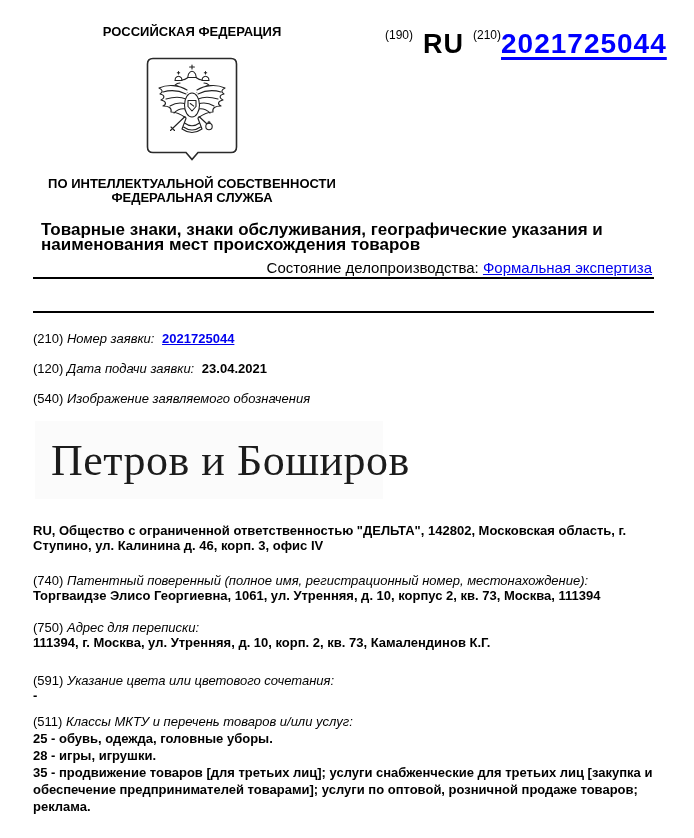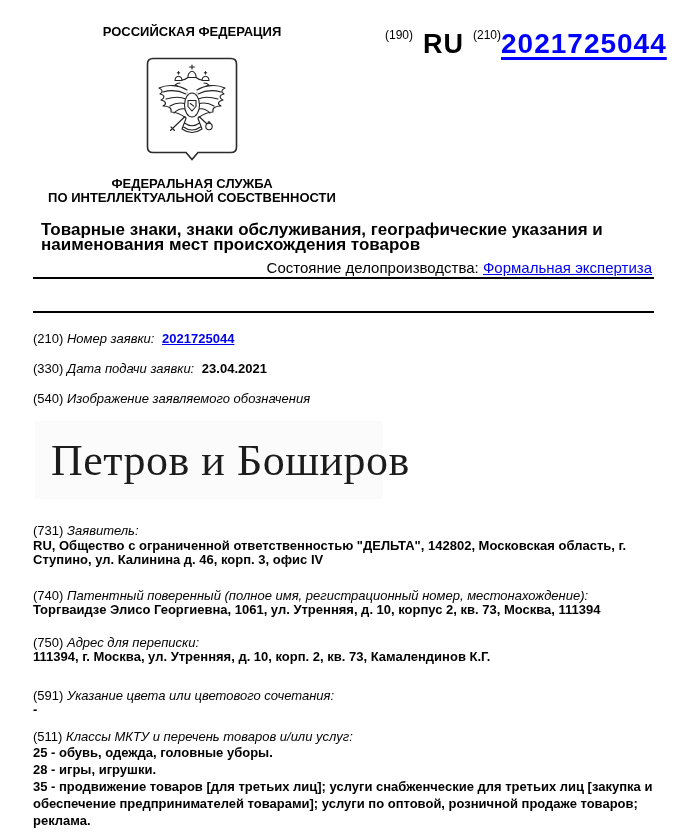--- a/index.html
+++ b/index.html
@@ -158,8 +158,8 @@
           </span>
         </div>
         <div class="agency">
+          <div>ПО ИНТЕЛЛЕКТУАЛЬНОЙ СОБСТВЕННОСТИ</div>
           <div>ФЕДЕРАЛЬНАЯ СЛУЖБА</div>
-          <div>ПО ИНТЕЛЛЕКТУАЛЬНОЙ СОБСТВЕННОСТИ</div>
         </div>
       </div>
       <div class="header-right">

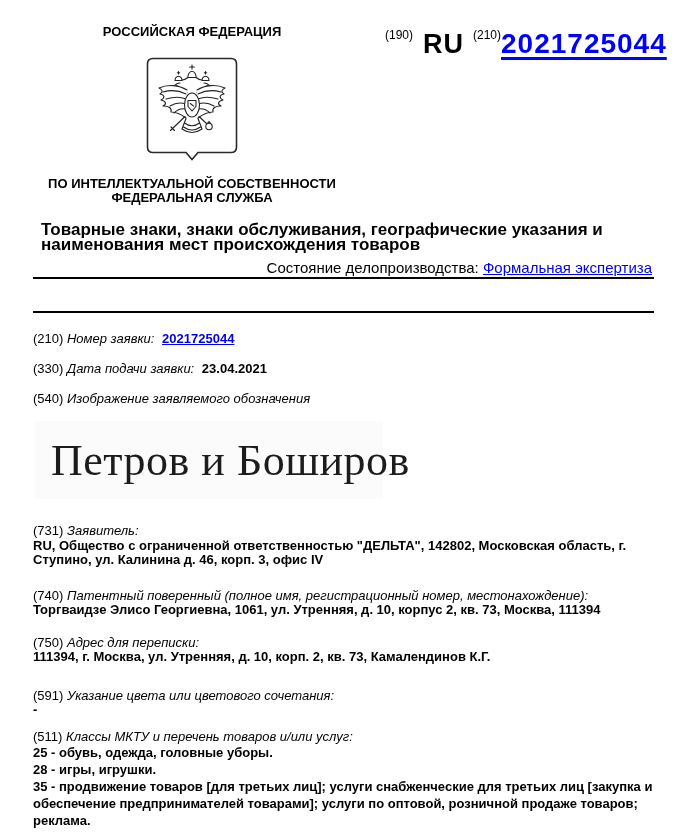--- a/index.html
+++ b/index.html
@@ -188,7 +188,7 @@
       </div>
 
       <div class="field-row">
-        <span class="field-code">(330)</span>
+        <span class="field-code">(120)</span>
         <span class="field-label">Дата подачи заявки:</span>
         <span class="inline-value">23.04.2021</span>
       </div>

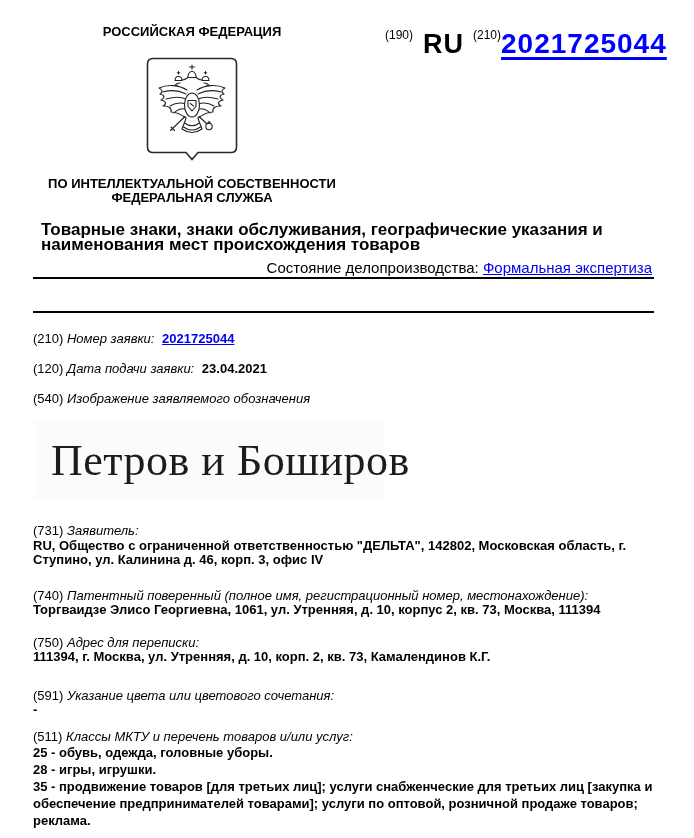--- a/index.html
+++ b/index.html
@@ -203,10 +203,6 @@
       </div>
 
       <div class="field-block mt731">
-        <div>
-          <span class="field-code">(731)</span>
-          <span class="field-label">Заявитель:</span>
-        </div>
         <div class="field-value">RU, Общество с ограниченной ответственностью "ДЕЛЬТА", 142802, Московская область, г. Ступино, ул. Калинина д. 46, корп. 3, офис IV</div>
       </div>
 

